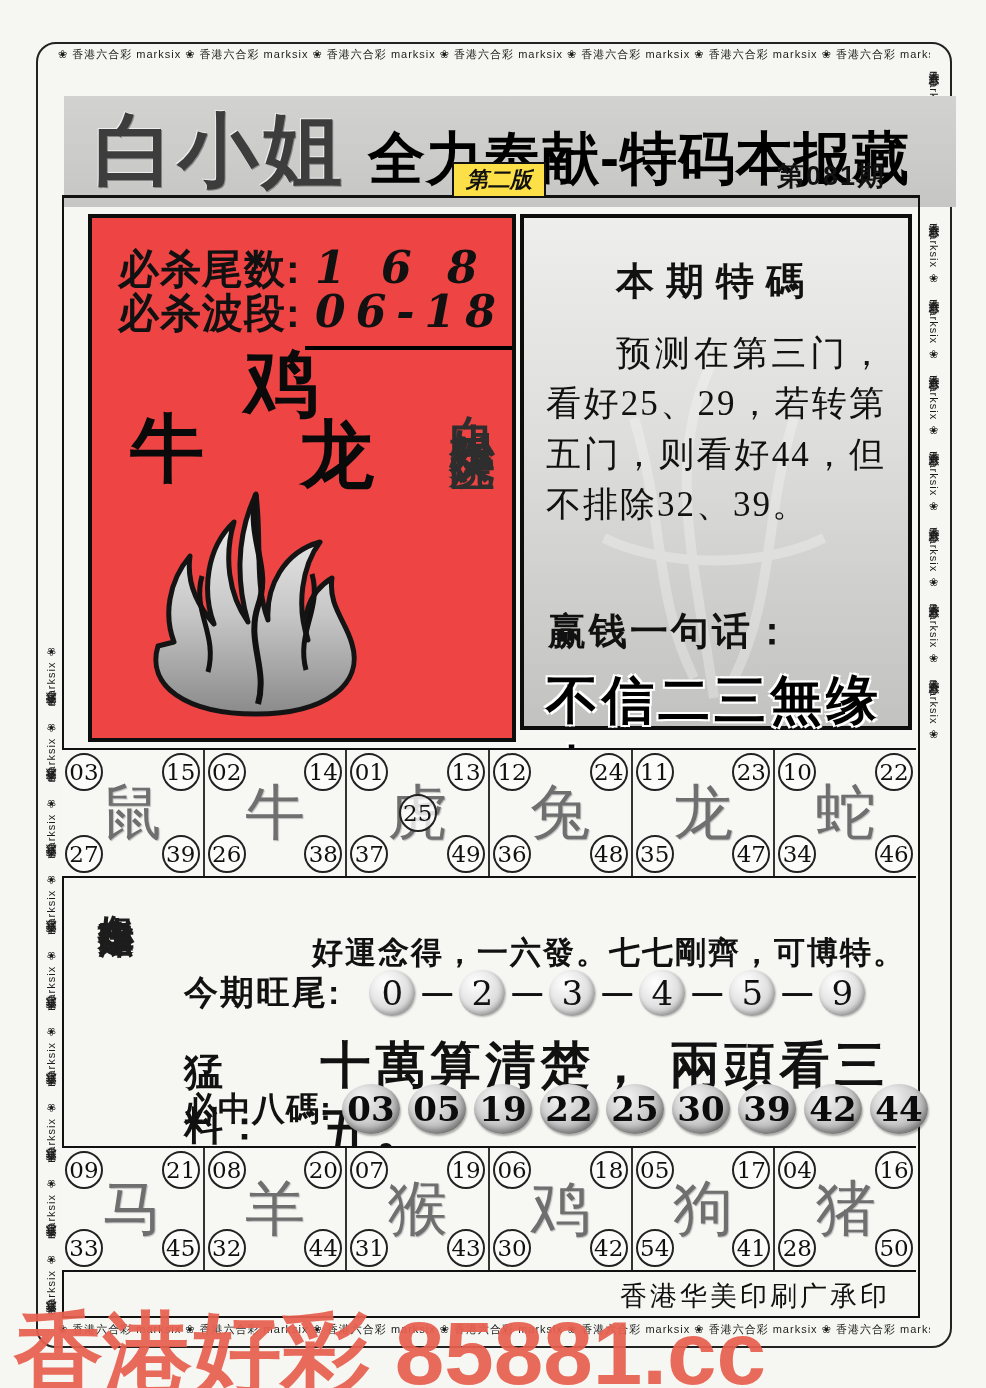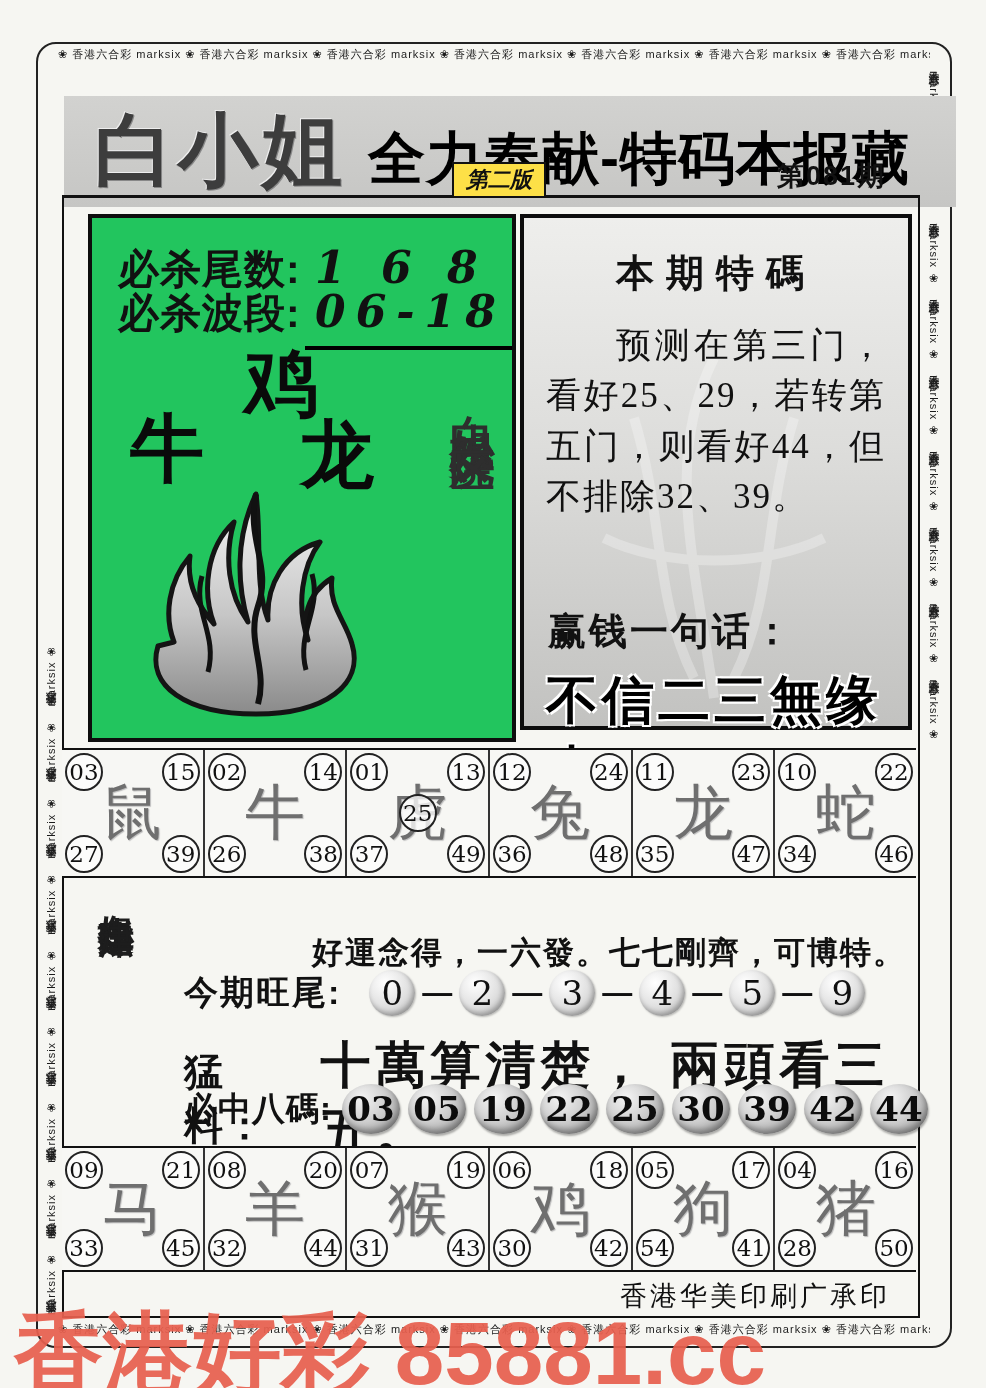--- a/index.html
+++ b/index.html
@@ -32,7 +32,7 @@
                  border-left:2px solid #111;border-right:2px solid #111;border-bottom:2px solid #111;}
   
   .kill-box{position:absolute;left:88px;top:214px;width:420px;height:520px;
-            border:4px solid #0d0d0d;background:#22c55e;}
+            border:4px solid #0d0d0d;background:#ef4444;}
   .kill-line{position:absolute;left:26px;white-space:nowrap;}
   .kill-line.l1{top:24px;}
   .kill-line.l2{top:68px;}

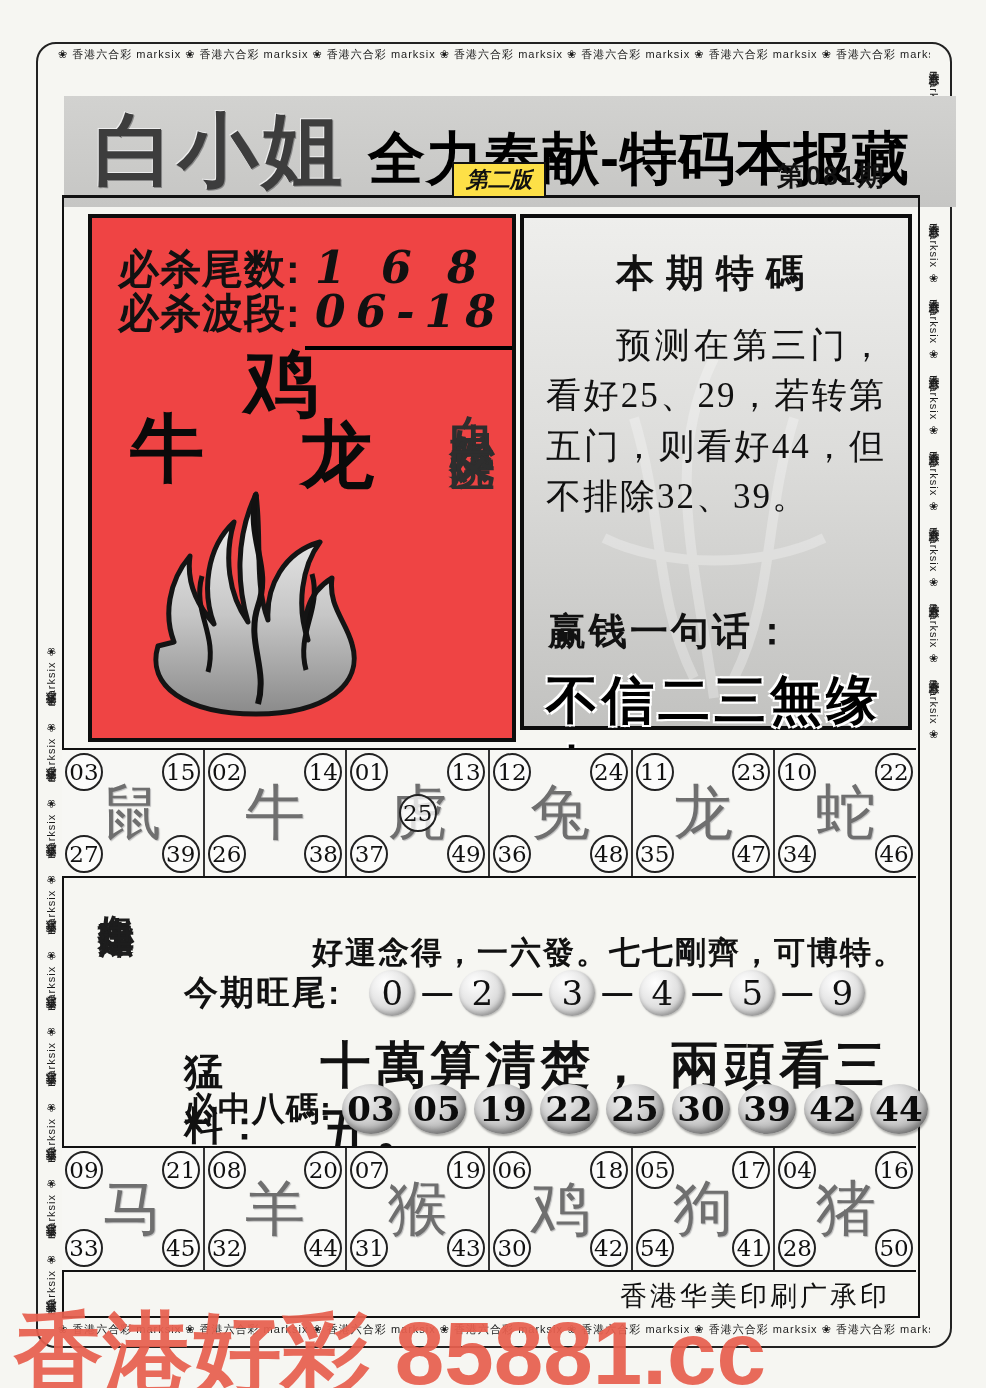--- a/index.html
+++ b/index.html
@@ -51,7 +51,7 @@
                border:4px solid #0d0d0d;
                background:linear-gradient(180deg,#eeeeec 0%,#dddddb 45%,#c2c2c0 100%);}
   .special-flourish{position:absolute;left:20px;top:120px;opacity:.55;}
-  .special-title{position:relative;text-align:center;margin-top:30px;
+  .special-title{position:relative;text-align:center;margin-top:38px;
                  font:700 38px "Liberation Serif",serif;letter-spacing:12px;}
   .special-body{position:relative;margin:22px 22px 0 22px;text-indent:2em;
                 font:400 35px "Liberation Serif",serif;line-height:1.44;letter-spacing:2px;

